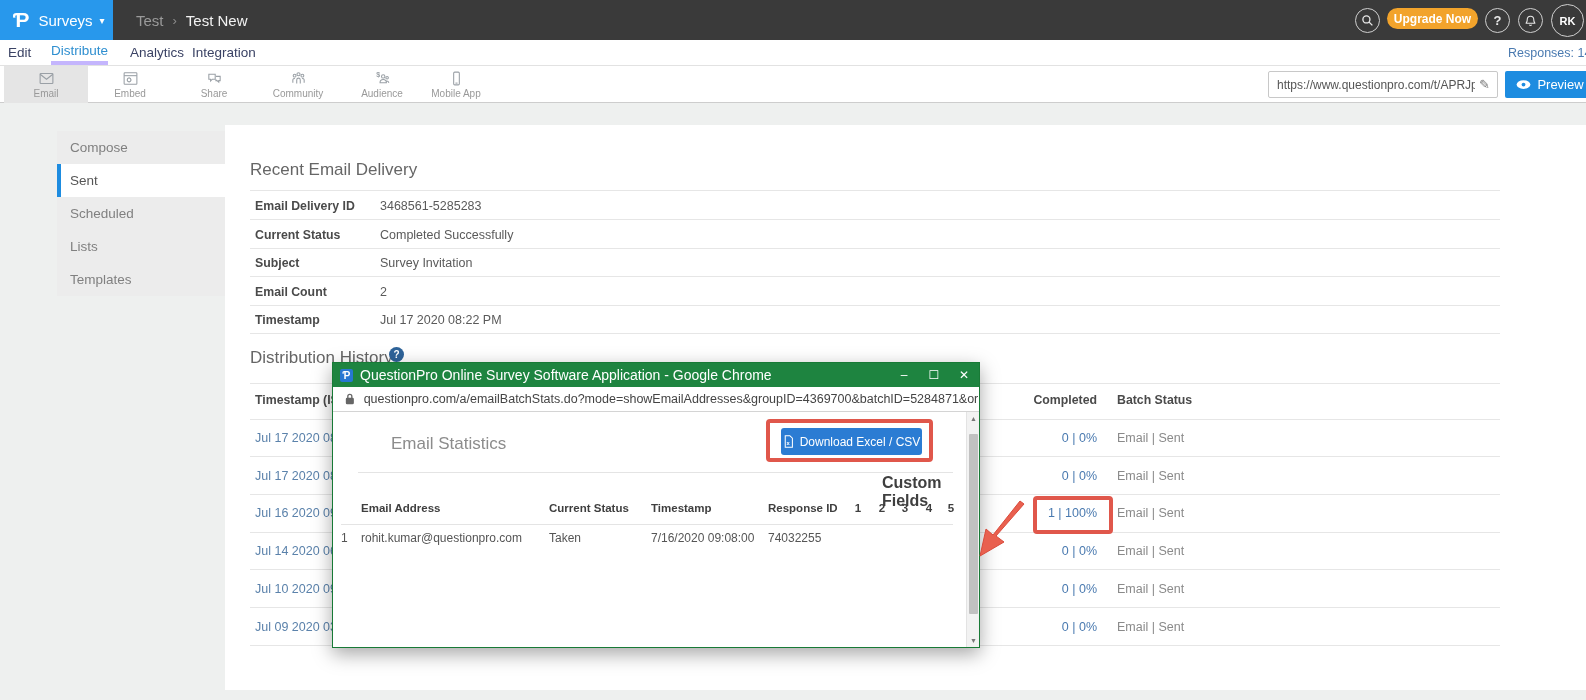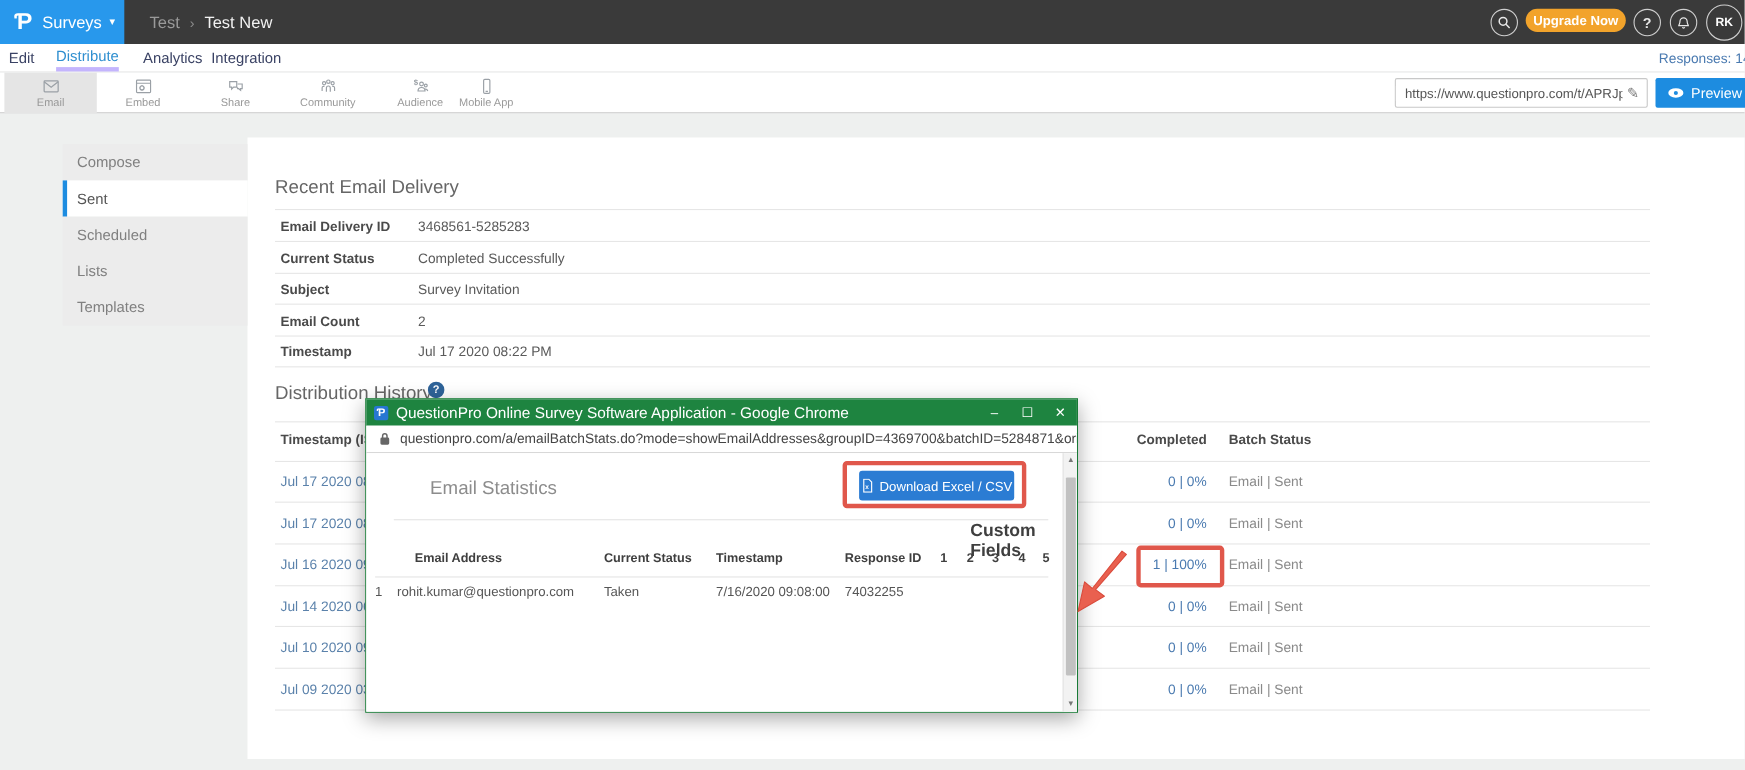--- a/index.html
+++ b/index.html
@@ -180,7 +180,7 @@
       </svg>
     <span class="lbl">Audience</span>
   </div>
-  <div class="channel" style="left:400px;">
+  <div class="channel" style="left:414px;">
     <svg viewBox="0 0 24 24" fill="none" stroke="#9aa0a6" stroke-width="1.5">
         <rect x="8" y="3" width="8" height="18" rx="1.5"></rect>
         <line x1="10.5" y1="18.5" x2="13.5" y2="18.5"></line>

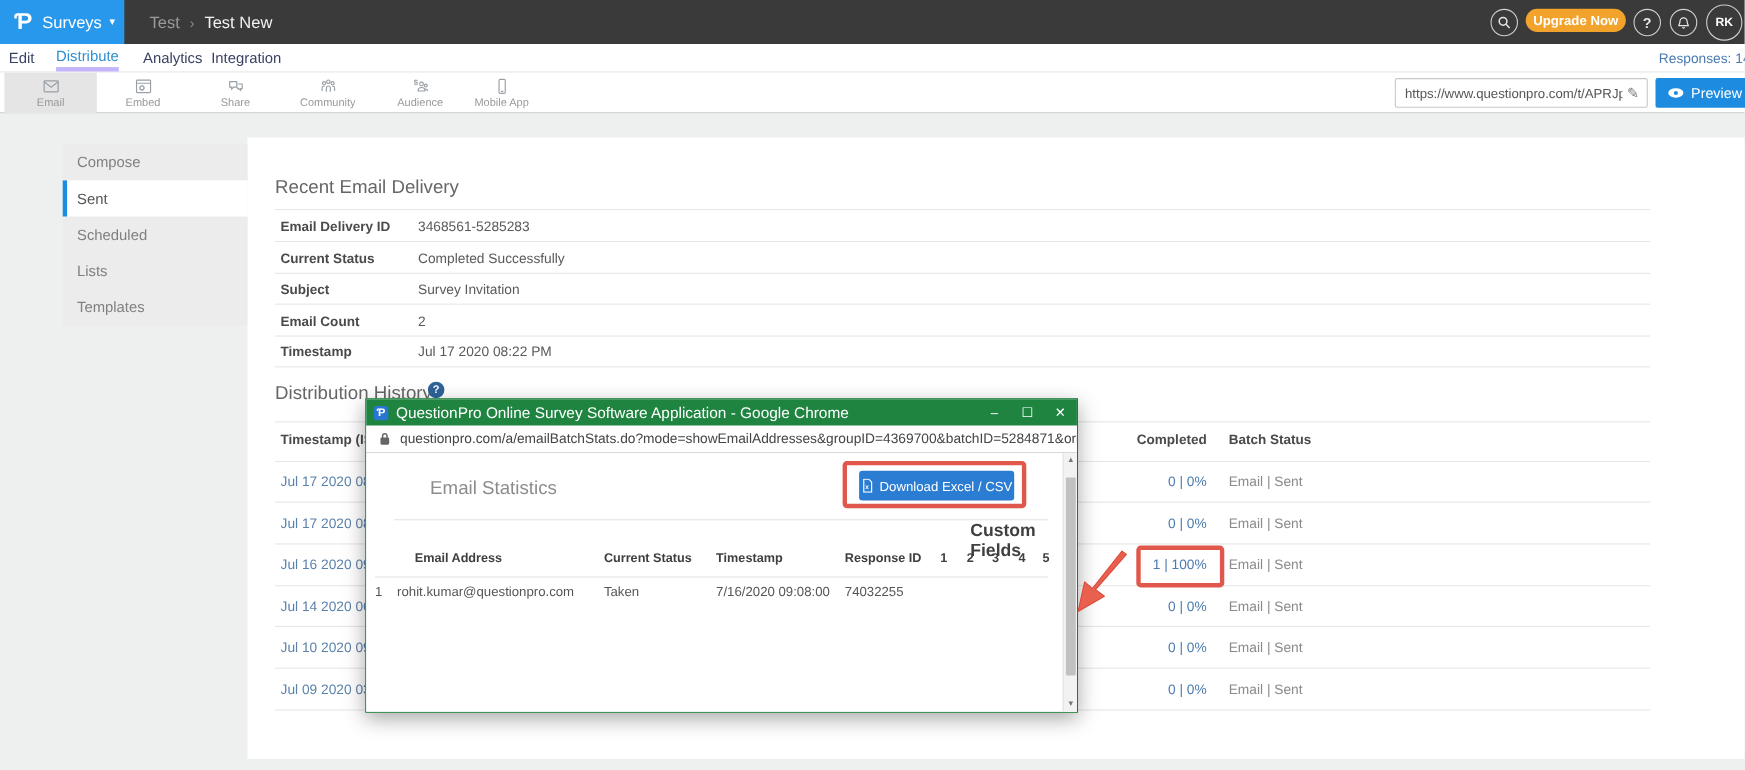--- a/index.html
+++ b/index.html
@@ -298,7 +298,7 @@
     </div>
     <div class="pline" style="left:25px; top:60px; width:595px;"></div>
     <div id="custom-fields-lbl">Custom Fields</div>
-    <div class="pcol" style="left:44px;">Email Address</div>
+    <div class="pcol" style="left:28px;">Email Address</div>
     <div class="pcol" style="left:216px;">Current Status</div>
     <div class="pcol" style="left:318px;">Timestamp</div>
     <div class="pcol" style="left:435px;">Response ID</div>

